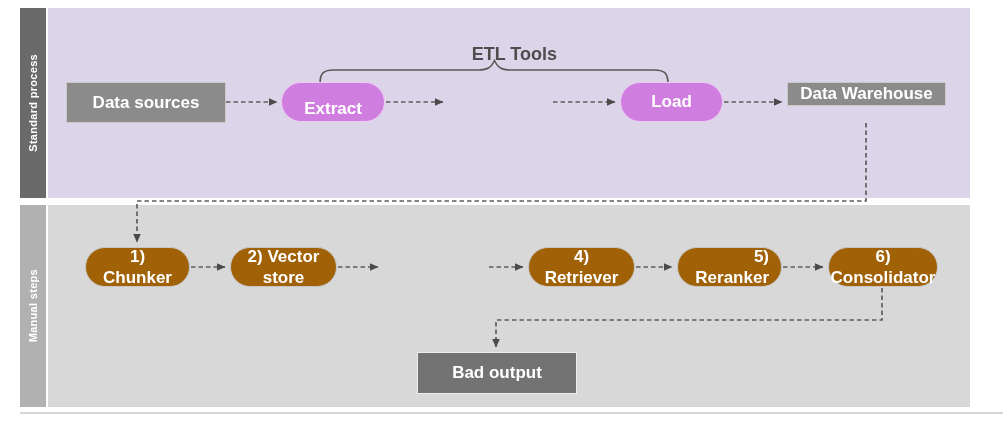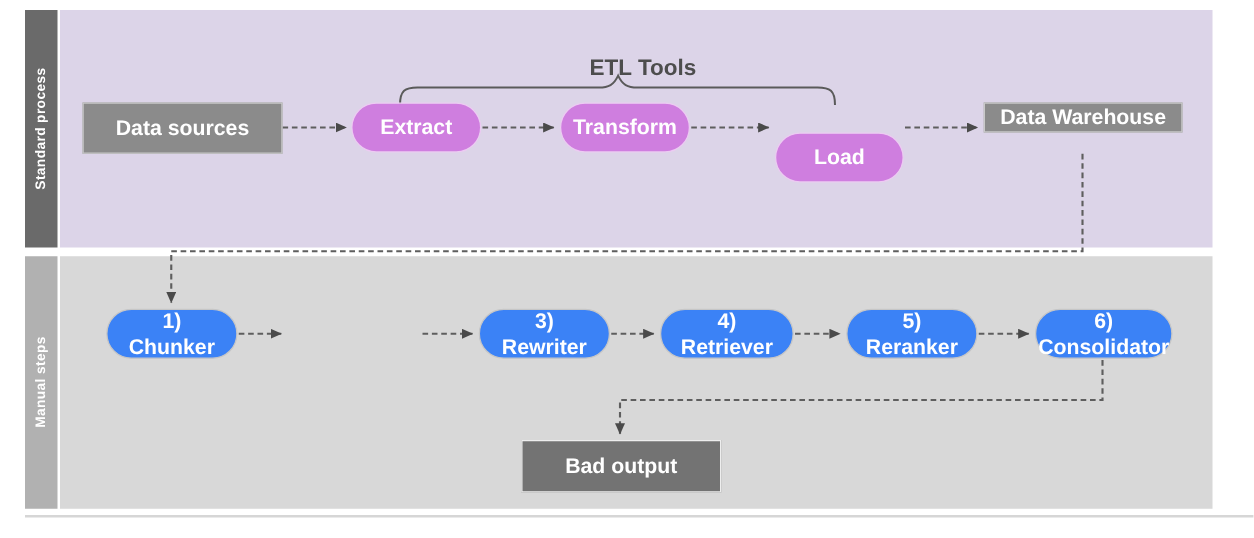--- a/index.html
+++ b/index.html
@@ -31,7 +31,7 @@
 
   
   .n-data-sources {left:66px; top:82px; width:160px;height:41px;}
-  .n-extract      {left:281px;top:82px; width:104px;height:40px;}
+  .n-extract      {left:281px;top:82px; width:104px;height:40px;align-items:flex-end;}
   .n-transform    {left:448px;top:82px; width:104px;height:40px;}
   .n-load         {left:620px;top:82px; width:103px;height:40px;margin-top:24px;}
   .n-data-warehouse{left:787px;top:82px;width:159px;height:24px;}

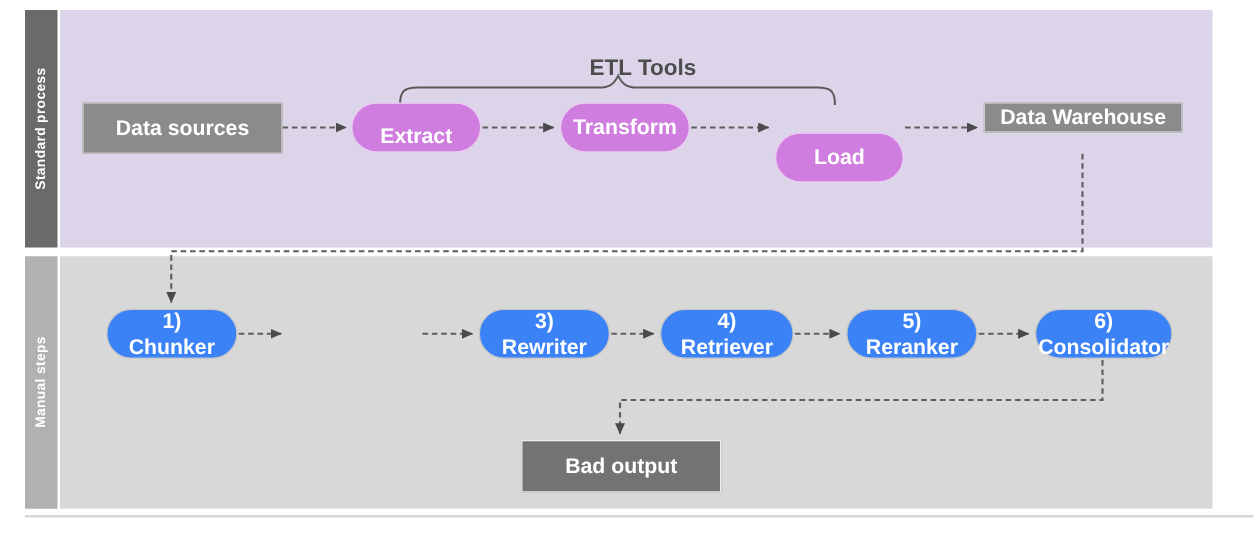--- a/index.html
+++ b/index.html
@@ -88,9 +88,6 @@
   <div class="node pill-magenta n-extract">
     <span>Extract</span>
   </div>
-  <div class="node pill-magenta n-transform">
-    <span>Transform</span>
-  </div>
   <div class="node pill-magenta n-load">
     <span>Load</span>
   </div>

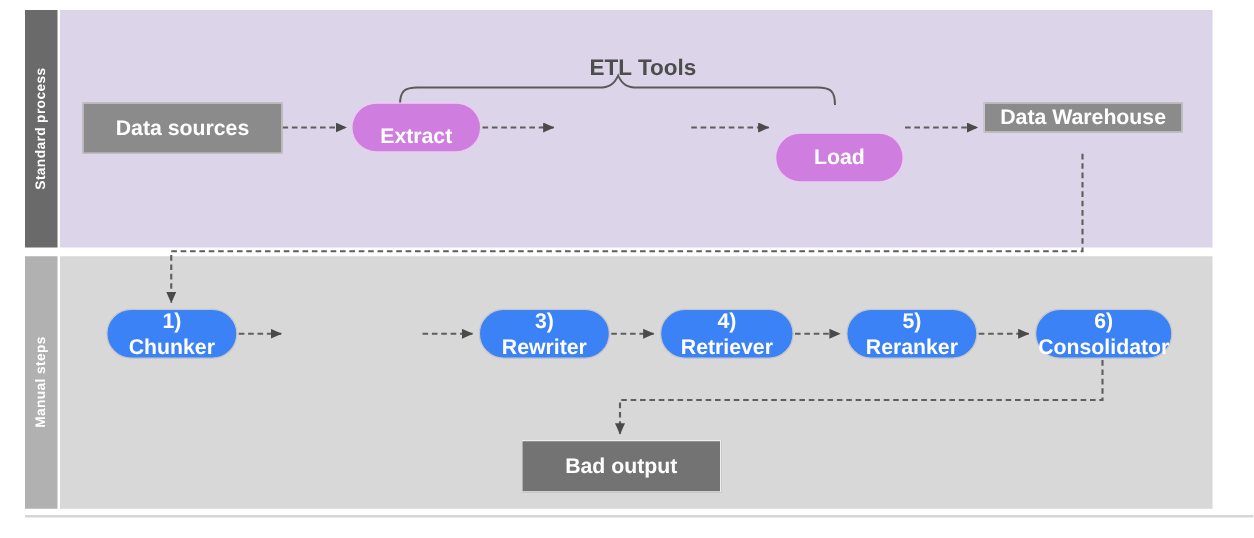--- a/index.html
+++ b/index.html
@@ -33,7 +33,7 @@
   .n-data-sources {left:66px; top:82px; width:160px;height:41px;}
   .n-extract      {left:281px;top:82px; width:104px;height:40px;align-items:flex-end;}
   .n-transform    {left:448px;top:82px; width:104px;height:40px;}
-  .n-load         {left:620px;top:82px; width:103px;height:40px;margin-top:24px;}
+  .n-load         {left:620px;top:82px; width:103px;height:40px;}
   .n-data-warehouse{left:787px;top:82px;width:159px;height:24px;}
   .n-chunker      {left:85px; top:247px;width:105px;height:40px;}
   .n-vector-store {left:230px;top:247px;width:107px;height:40px;}

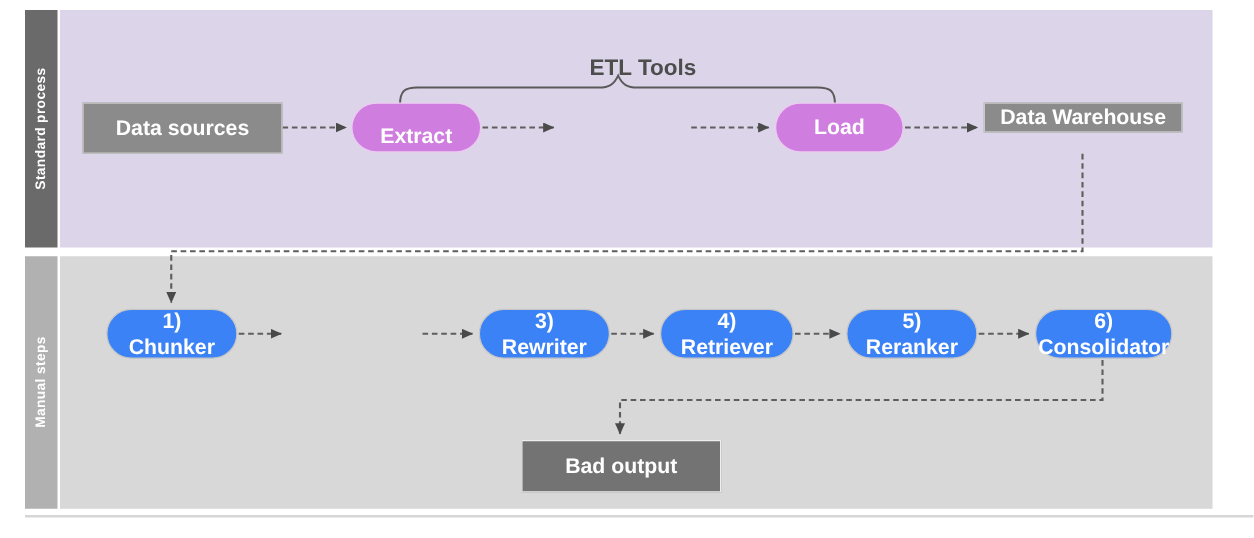--- a/index.html
+++ b/index.html
@@ -23,7 +23,7 @@
         text-align:center;color:#ffffff;font-weight:700;font-size:17px;line-height:1.25;padding:2px 12px;}
   .rect-gray{background:#8b8b8b;border:1.5px solid #c9c9c9;}
   .pill-magenta{background:#cf7edf;border:1.5px solid #eccbf2;border-radius:20px;}
-  .pill-gray{background:#3b82f6;border:1.5px solid #c6c6c6;border-radius:20px;}
+  .pill-gray{background:#a16207;border:1.5px solid #c6c6c6;border-radius:20px;}
   .rect-yellow{background:#737373;border:1.5px solid #eeeeee;}
 
   .etl-label{position:absolute;left:437px;top:44px;width:120px;text-align:right;

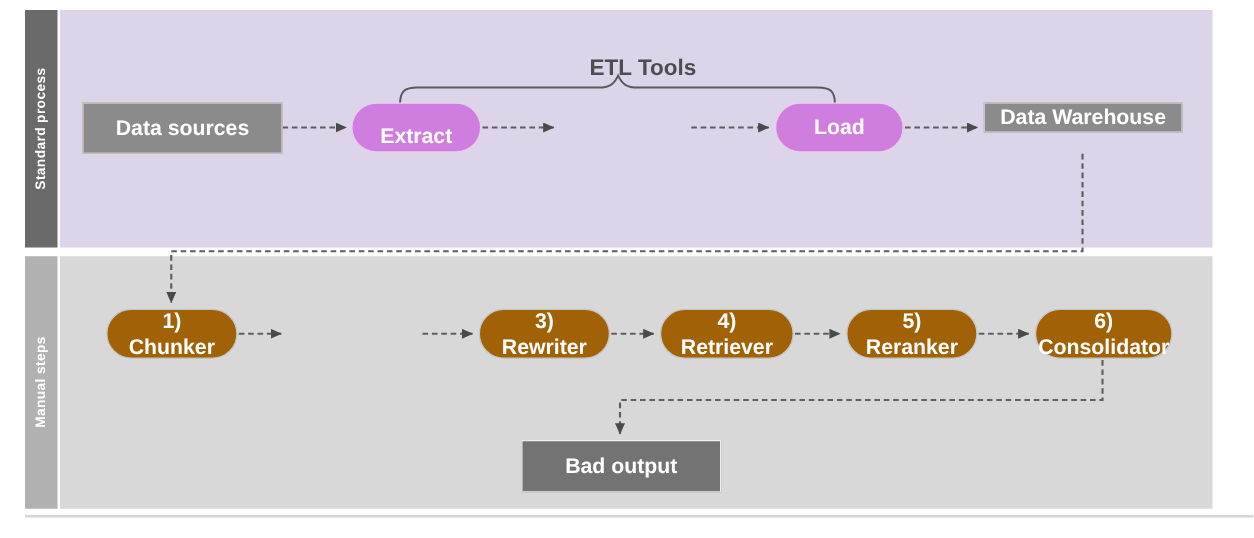--- a/index.html
+++ b/index.html
@@ -98,6 +98,9 @@
   <div class="node pill-gray n-chunker">
     <span>1) Chunker</span>
   </div>
+  <div class="node pill-gray n-vector-store">
+    <span>2) Vector store</span>
+  </div>
   <div class="node pill-gray n-rewriter">
     <span>3) Rewriter</span>
   </div>

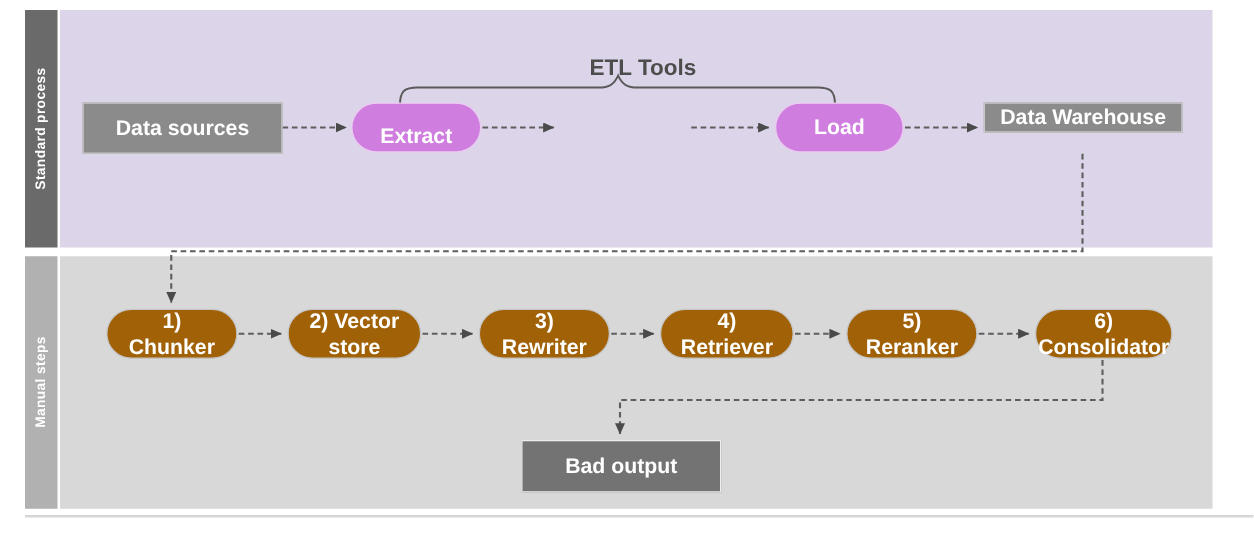--- a/index.html
+++ b/index.html
@@ -101,9 +101,6 @@
   <div class="node pill-gray n-vector-store">
     <span>2) Vector store</span>
   </div>
-  <div class="node pill-gray n-rewriter">
-    <span>3) Rewriter</span>
-  </div>
   <div class="node pill-gray n-retriever">
     <span>4) Retriever</span>
   </div>

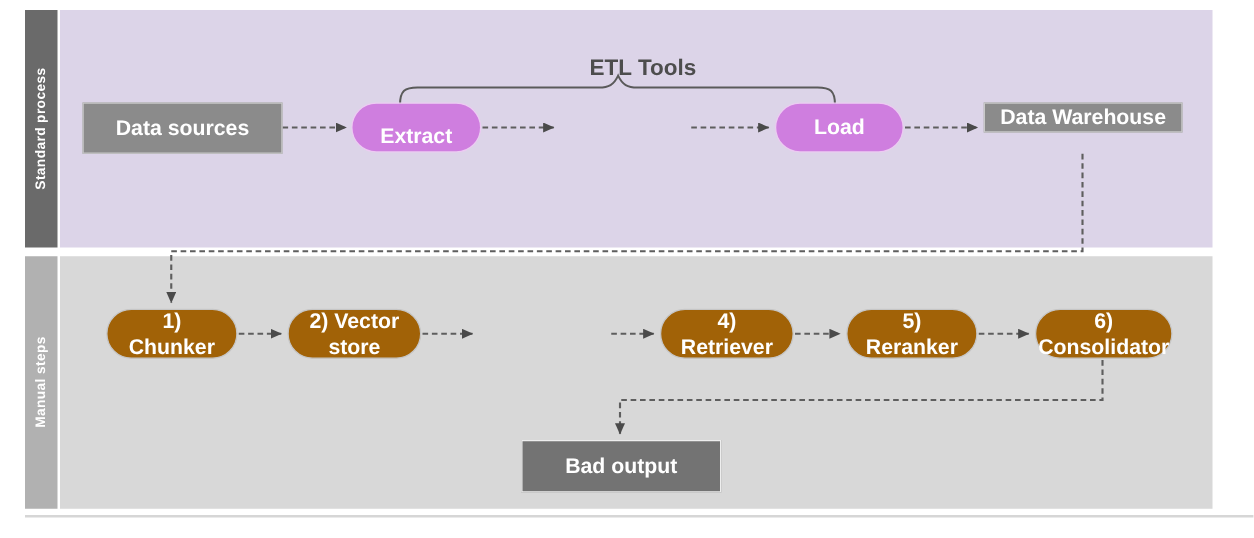--- a/index.html
+++ b/index.html
@@ -39,7 +39,7 @@
   .n-vector-store {left:230px;top:247px;width:107px;height:40px;}
   .n-rewriter     {left:383px;top:247px;width:105px;height:40px;}
   .n-retriever    {left:528px;top:247px;width:107px;height:40px;}
-  .n-reranker     {left:677px;top:247px;width:105px;height:40px;}
+  .n-reranker     {left:677px;top:247px;width:105px;height:40px;text-align:right;}
   .n-consolidator {left:828px;top:247px;width:110px;height:40px;}
   .n-bad-output   {left:417px;top:352px;width:160px;height:42px;}
 </style>

